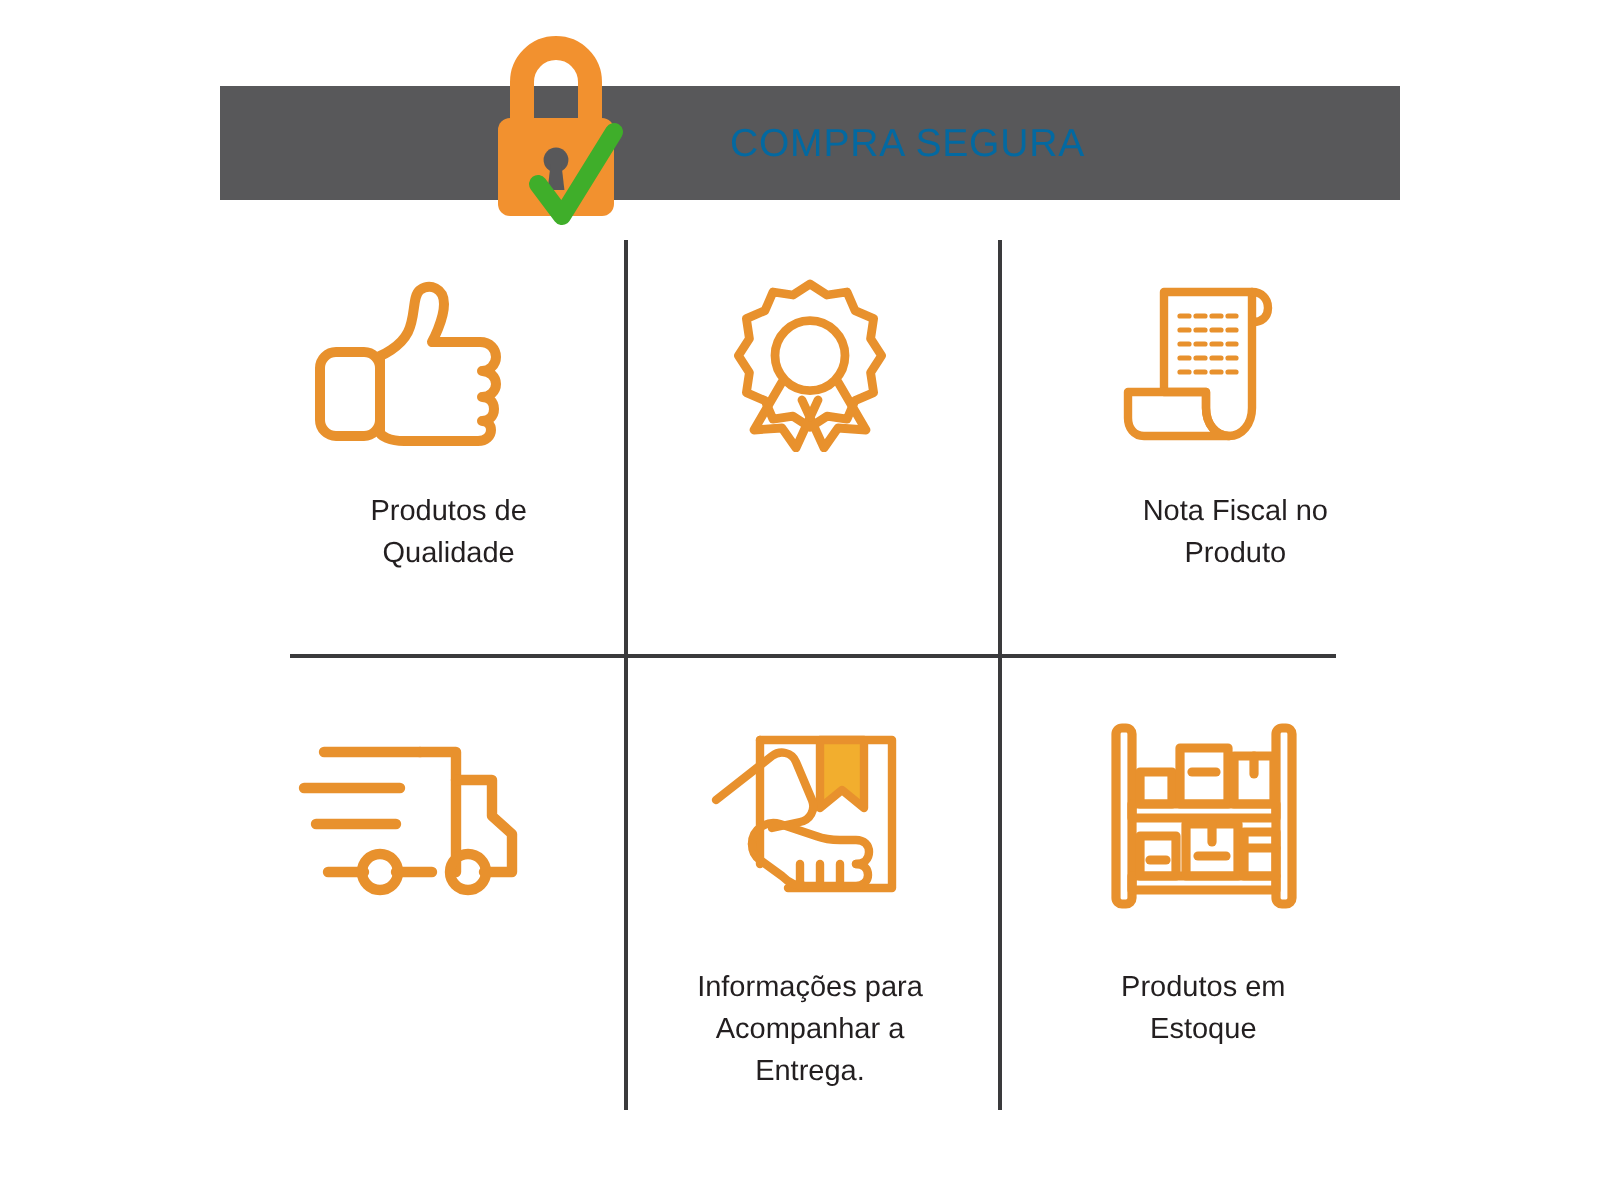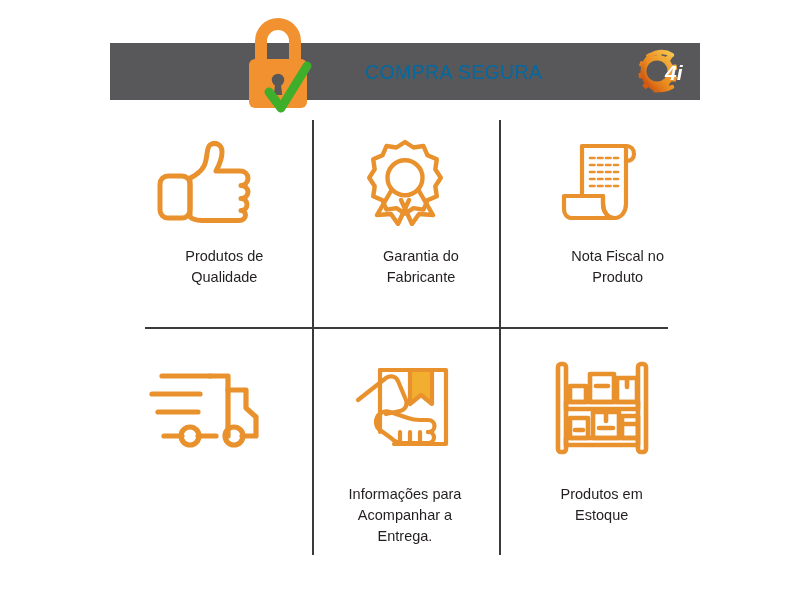--- a/index.html
+++ b/index.html
@@ -130,32 +130,6 @@
 
   <div id="header-title">COMPRA SEGURA</div>
 
-  <div id="brand-logo">
-    <svg width="58" height="50" viewBox="0 0 58 50" aria-hidden="true">
-      <defs>
-        <linearGradient id="gearGrad" x1="0" y1="1" x2="1" y2="0">
-          <stop offset="0%" stop-color="#C2410C"></stop>
-          <stop offset="45%" stop-color="#EA8A1E"></stop>
-          <stop offset="100%" stop-color="#F9C74F"></stop>
-        </linearGradient>
-      </defs>
-
-      <g transform="translate(25,25)">
-        <path d="M -1.5,-19.5 L 3.5,-19.5 L 4.6,-15.6 L 8.8,-14.2 L 11.8,-17 L 15.4,-13.7
-                 L 13.1,-10.2 L 15.2,-6.3 L 19.3,-6.6 L 20.4,-1.8 L 16.7,-0.2 L 16.6,4.3
-                 L 20.2,6.1 L 18.6,10.7 L 14.6,10.2 L 11.9,13.7 L 13.8,17.3 L 9.6,19.9
-                 L 7,16.8 L 2.7,17.6 L 1.5,21.5 L -3.4,21.2 L -4.2,17.3 L -8.3,15.7
-                 L -11.5,18.3 L -14.8,14.7 L -12.2,11.4 L -13.9,7.3 L -18,7.2 L -18.7,2.4
-                 L -14.9,1.1 L -14.4,-3.3 L -18.2,-5.4 L -16.3,-9.9 L -12.3,-9.1 L -9.4,-12.4
-                 L -11.1,-16.1 L -6.8,-18.4 L -4.3,-15.2 L -0.1,-15.8 Z" fill="url(#gearGrad)"></path>
-        <circle cx="0" cy="0" r="10.6" fill="#58585a"></circle>
-      </g>
-
-      <path d="M 40 9 A 19 19 0 1 0 40 41" fill="none" stroke="url(#gearGrad)" stroke-width="4.4" stroke-linecap="round"></path>
-
-      <text x="33" y="34" font-family="&quot;Liberation Sans&quot;, sans-serif" font-size="21" font-weight="bold" font-style="italic" fill="#ffffff">4i</text>
-    </svg>
-  </div>
 
   <div id="lock-badge">
     <svg width="70" height="100" viewBox="0 0 70 100" aria-hidden="true">

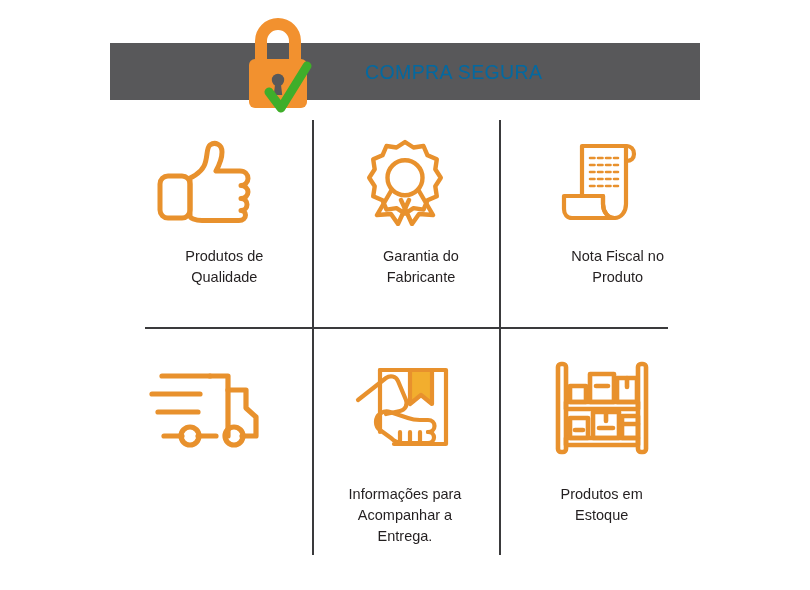--- a/index.html
+++ b/index.html
@@ -187,8 +187,6 @@
           </g>
         </svg>
       </div>
-      <div class="feature-label">Garantia do
-Fabricante</div>
     </div>
 
     <div class="feature row-1 feature-invoice">

